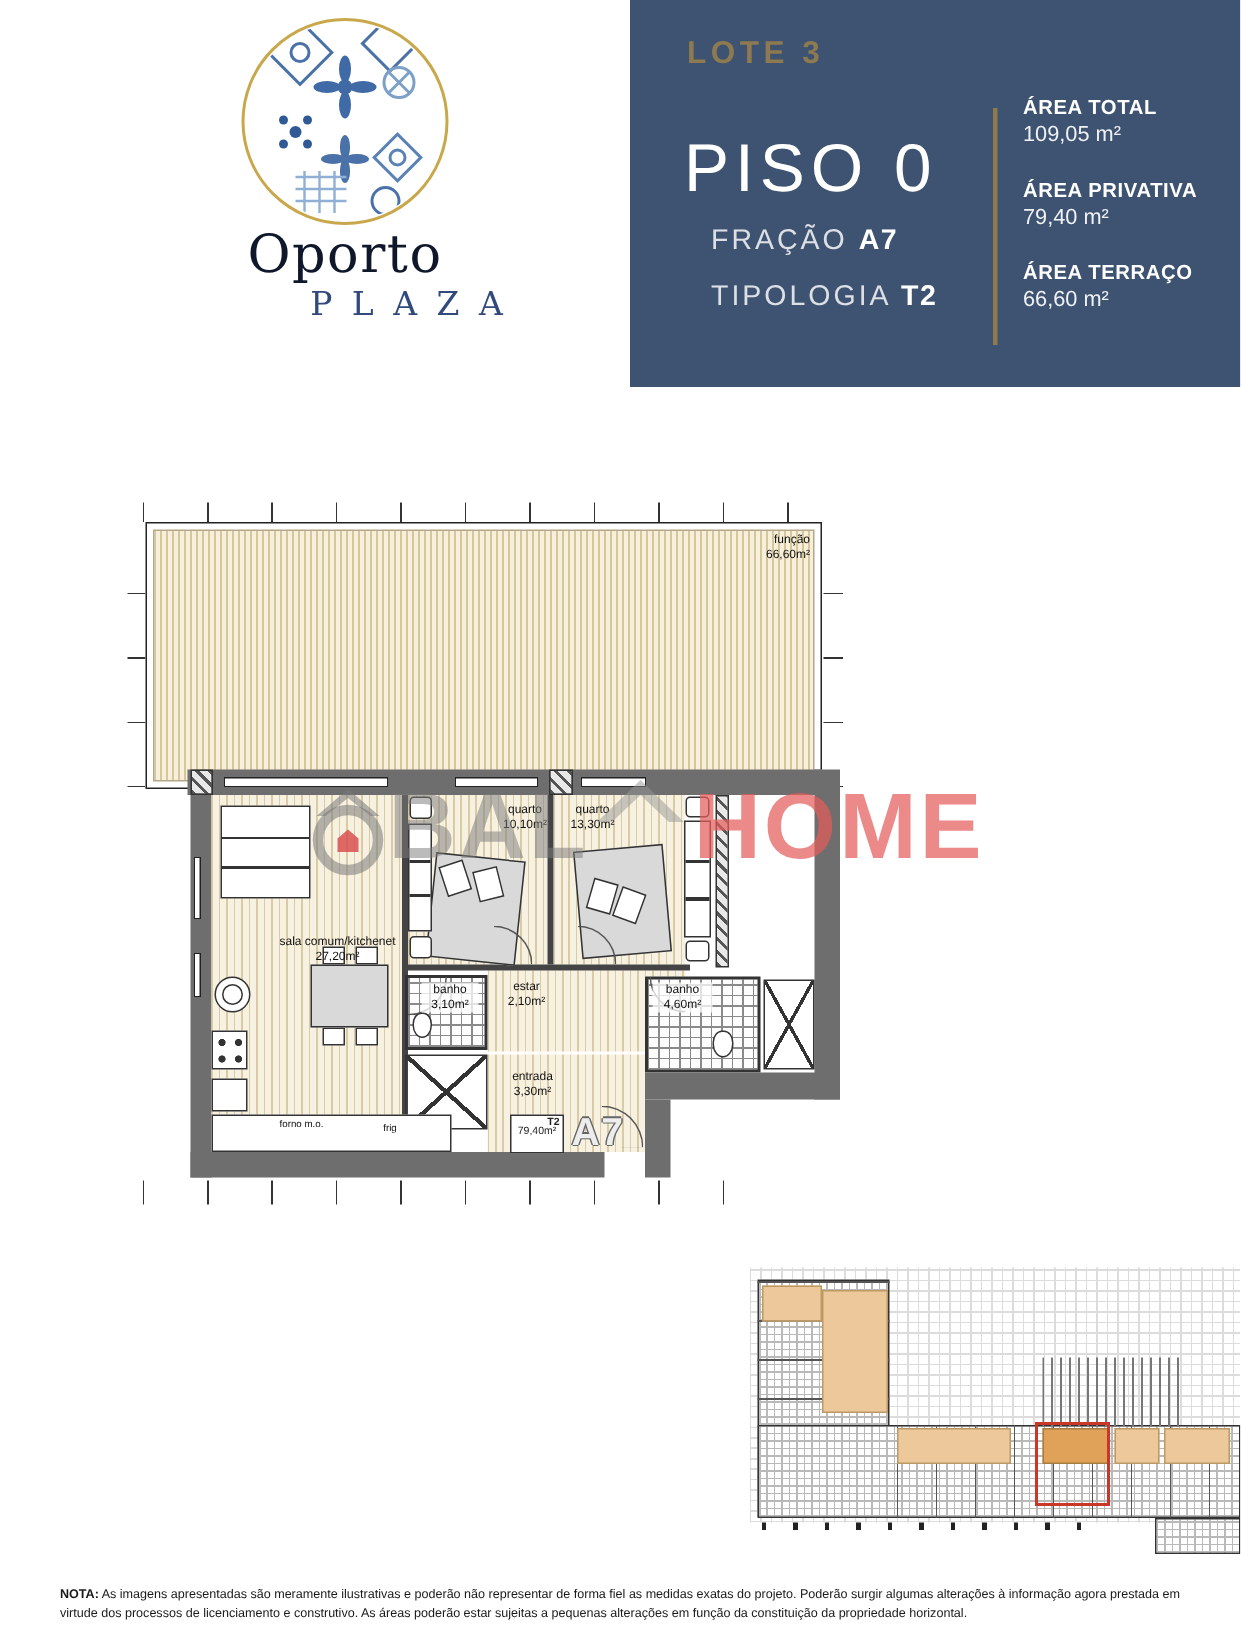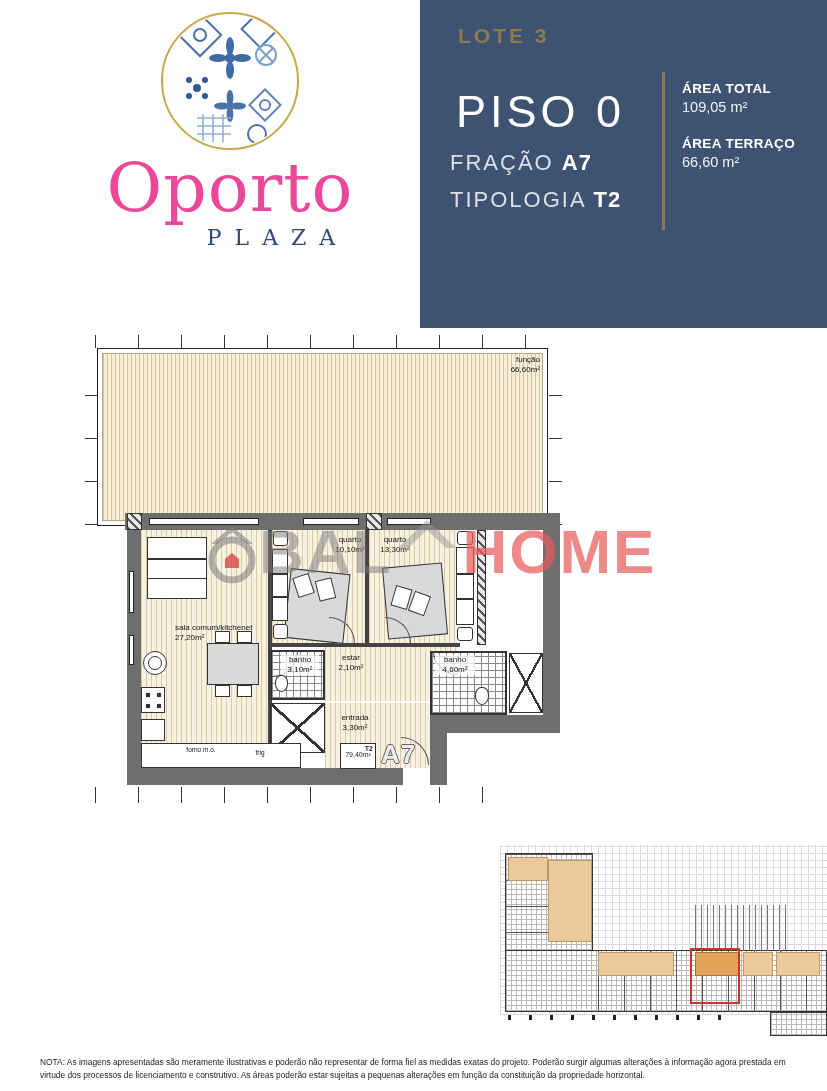--- a/index.html
+++ b/index.html
@@ -15,7 +15,7 @@
   .logo-sub{font-family:"DejaVu Serif","Liberation Serif",serif;font-size:22px;letter-spacing:13px;color:#31497b;padding-left:95px;margin-top:2px}
 
   
-  .panel{left:420px;top:0;width:407px;height:328px;background:#3e5371}
+  .panel{left:420px;top:0;width:407px;height:258px;background:#3e5371}
   .lote{left:38px;top:24px;font-size:21px;letter-spacing:3px;color:#8d7a50;font-weight:700}
   .piso{left:36px;top:86px;font-size:45px;color:#fff;letter-spacing:4px;font-weight:400}
   .fracline{left:30px;font-size:22px;letter-spacing:2px;color:rgba(255,255,255,.82);font-weight:300}

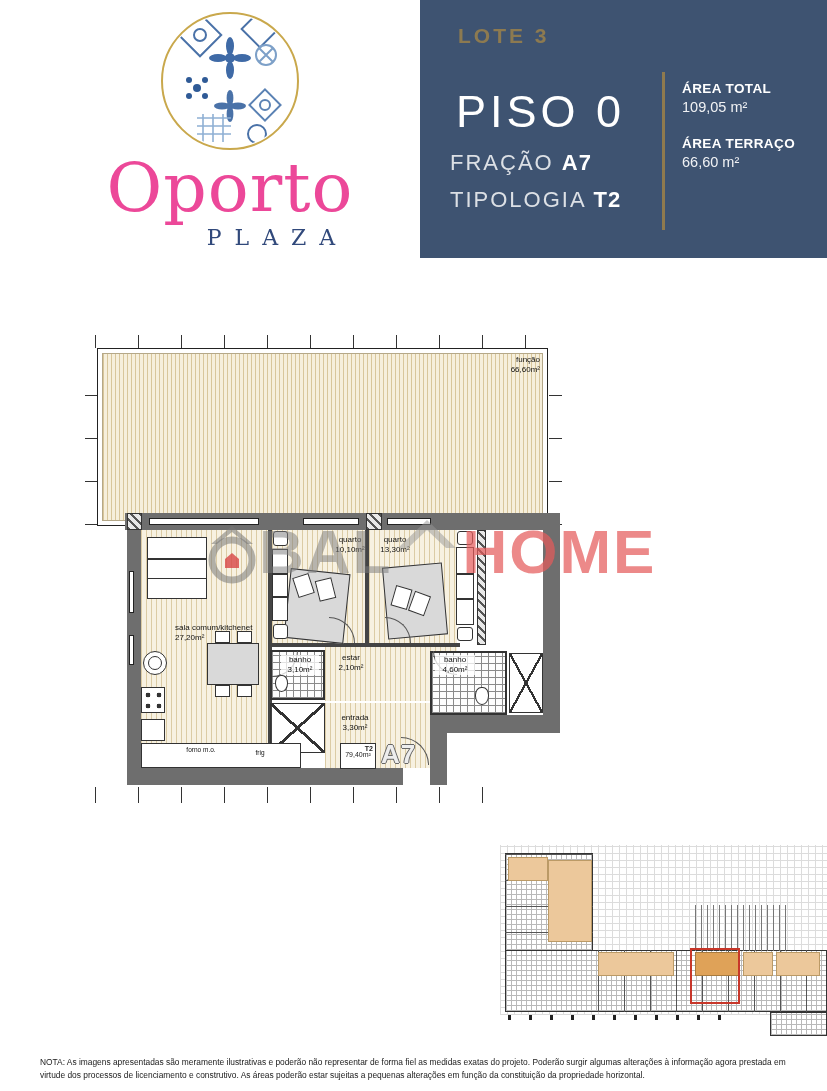--- a/index.html
+++ b/index.html
@@ -21,7 +21,7 @@
   .fracline{left:30px;font-size:22px;letter-spacing:2px;color:rgba(255,255,255,.82);font-weight:300}
   .fracline b{color:#fff;font-weight:700;letter-spacing:1px}
   .gold-line{left:242px;top:72px;width:3px;height:158px;background:#8f7a4e}
-  .areas{left:262px;top:81px;width:145px;color:#fff}
+  .areas{left:262px;top:64px;width:145px;color:#fff}
   .area-item{margin-bottom:21px}
   .area-label{font-size:13.5px;font-weight:700;letter-spacing:.4px}
   .area-value{font-size:14.5px;font-weight:300;color:rgba(255,255,255,.92);margin-top:3px}

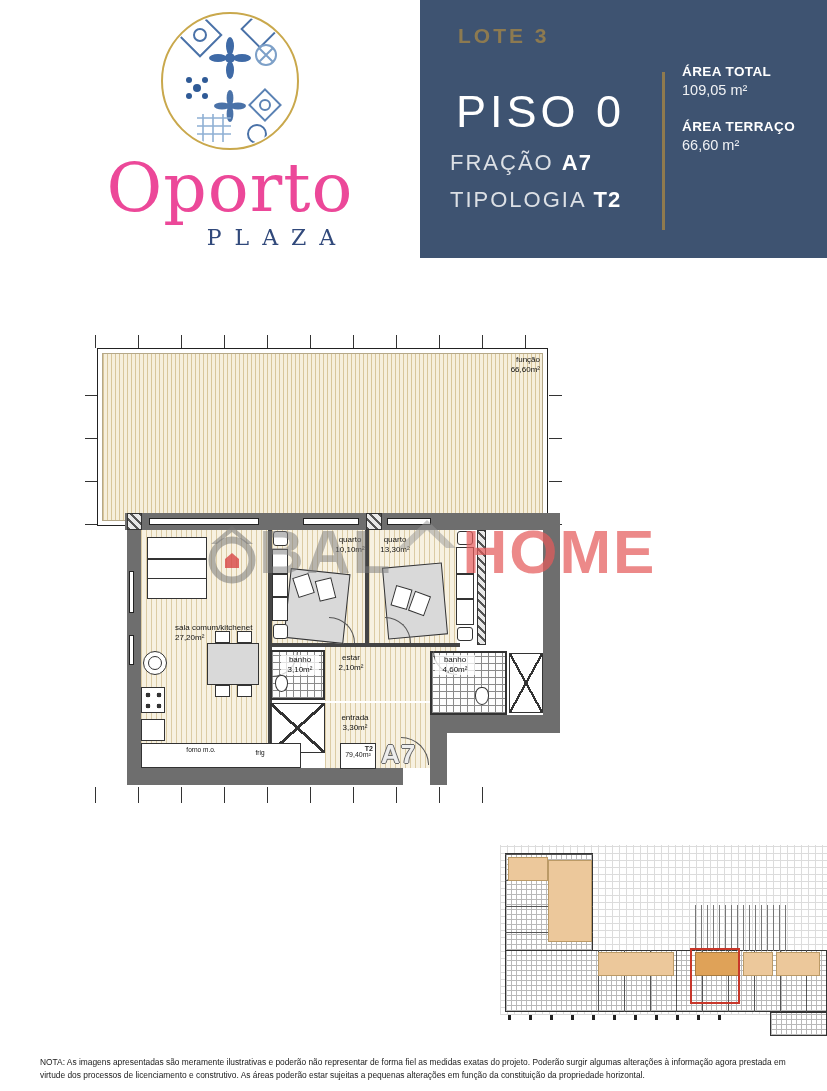--- a/index.html
+++ b/index.html
@@ -154,6 +154,10 @@
         <div class="area-value">109,05 m²</div>
       </div>
       <div class="area-item">
+        <div class="area-label">ÁREA PRIVATIVA</div>
+        <div class="area-value">79,40 m²</div>
+      </div>
+      <div class="area-item">
         <div class="area-label">ÁREA TERRAÇO</div>
         <div class="area-value">66,60 m²</div>
       </div>

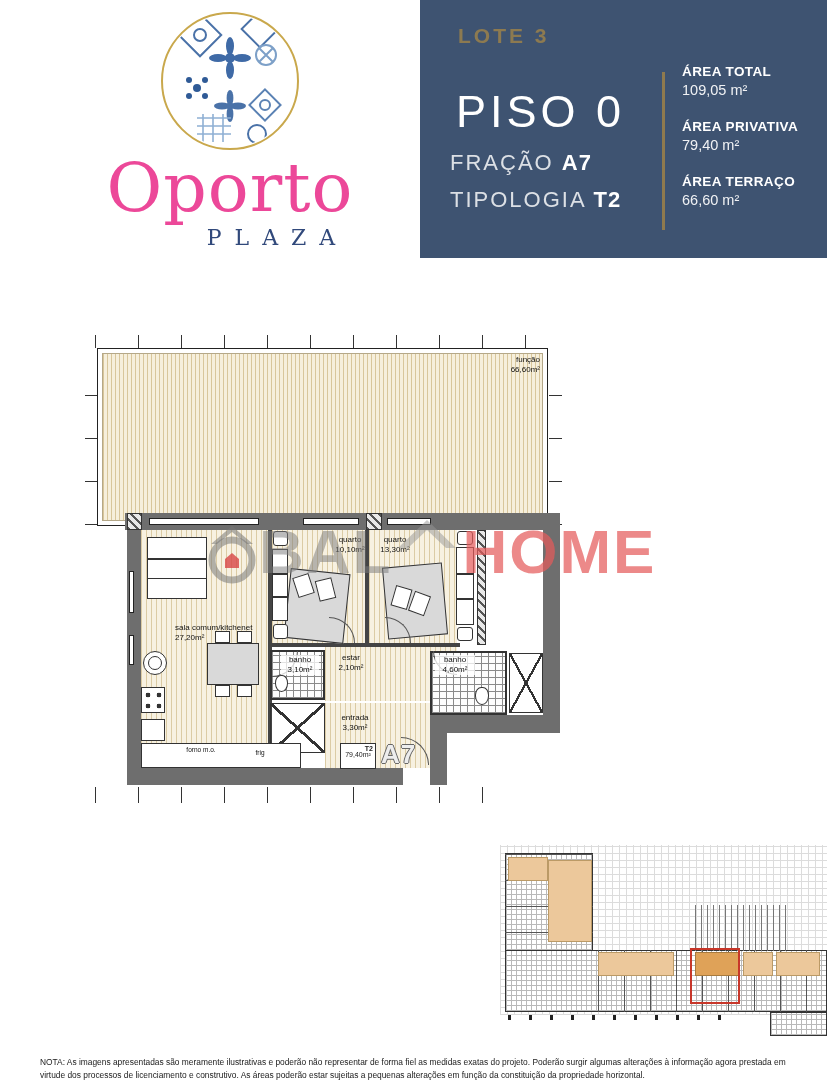--- a/index.html
+++ b/index.html
@@ -11,7 +11,7 @@
   
   .logo{left:40px;top:6px;width:380px;height:252px;text-align:center}
   .medallion{display:block;margin:4px auto 0}
-  .logo-name{font-family:"DejaVu Serif","Liberation Serif",serif;font-size:68px;color:#ec4899;line-height:1.05;letter-spacing:1px}
+  .logo-name{font-family:"DejaVu Serif","Liberation Serif",serif;font-size:35px;color:#0f172a;line-height:1.05;letter-spacing:1px}
   .logo-sub{font-family:"DejaVu Serif","Liberation Serif",serif;font-size:22px;letter-spacing:13px;color:#31497b;padding-left:95px;margin-top:2px}
 
   

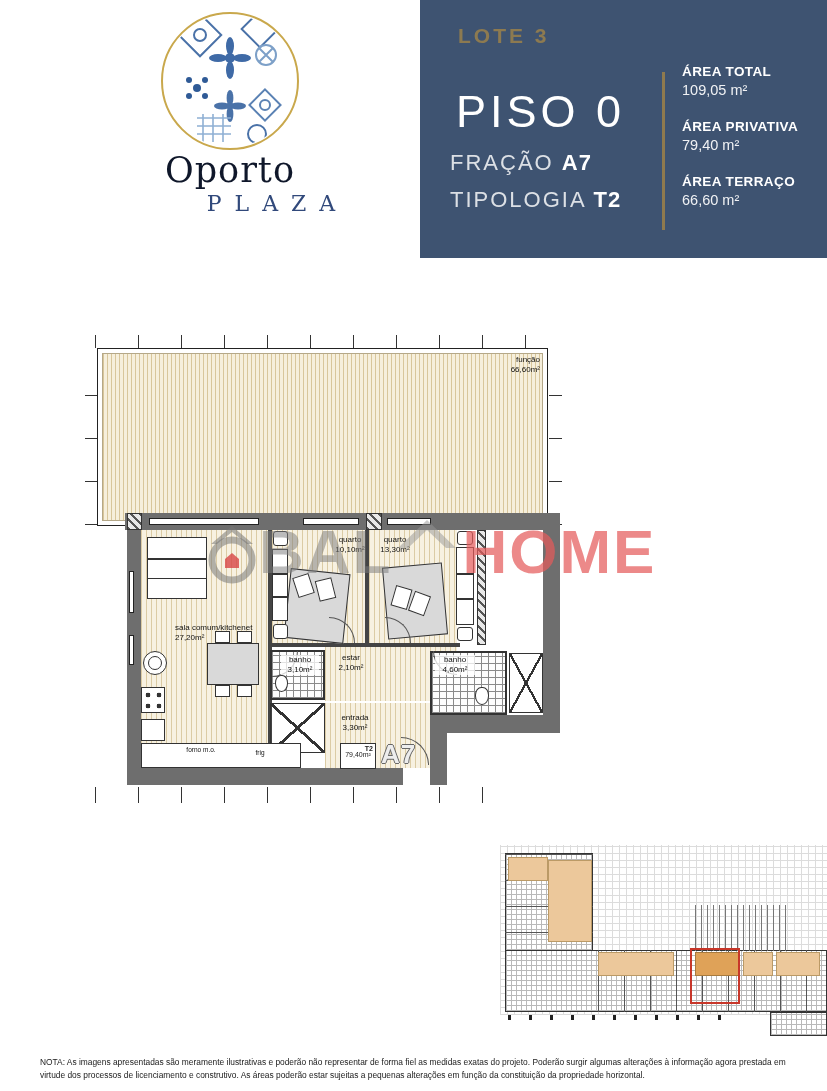--- a/index.html
+++ b/index.html
@@ -18,7 +18,7 @@
   .panel{left:420px;top:0;width:407px;height:258px;background:#3e5371}
   .lote{left:38px;top:24px;font-size:21px;letter-spacing:3px;color:#8d7a50;font-weight:700}
   .piso{left:36px;top:86px;font-size:45px;color:#fff;letter-spacing:4px;font-weight:400}
-  .fracline{left:30px;font-size:22px;letter-spacing:2px;color:rgba(255,255,255,.82);font-weight:300}
+  .fracline{left:54px;font-size:19px;letter-spacing:2px;color:rgba(255,255,255,.82);font-weight:300}
   .fracline b{color:#fff;font-weight:700;letter-spacing:1px}
   .gold-line{left:242px;top:72px;width:3px;height:158px;background:#8f7a4e}
   .areas{left:262px;top:64px;width:145px;color:#fff}

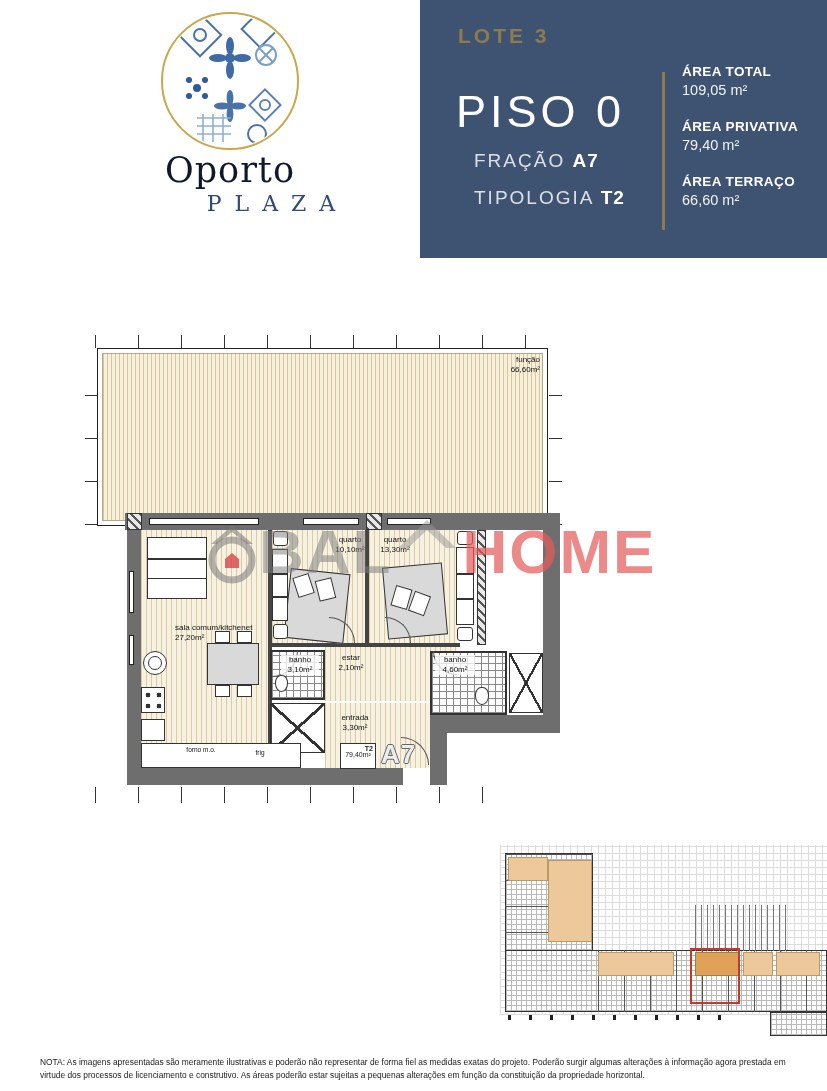--- a/index.html
+++ b/index.html
@@ -247,7 +247,7 @@
     <div class="abs arc arc-bl" style="left:348px;top:316px;width:24px;height:24px"></div>
     <div class="abs arc arc-tr" style="left:316px;top:402px;width:28px;height:28px"></div>
 
-    <div class="abs rlabel" style="left:90px;top:288px;width:100px;text-align:left">
+    <div class="abs rlabel" style="left:90px;top:288px;width:100px;text-align:center">
       <span class="a">sala comum/kitchenet</span>
       <span class="a">27,20m²</span>
     </div>

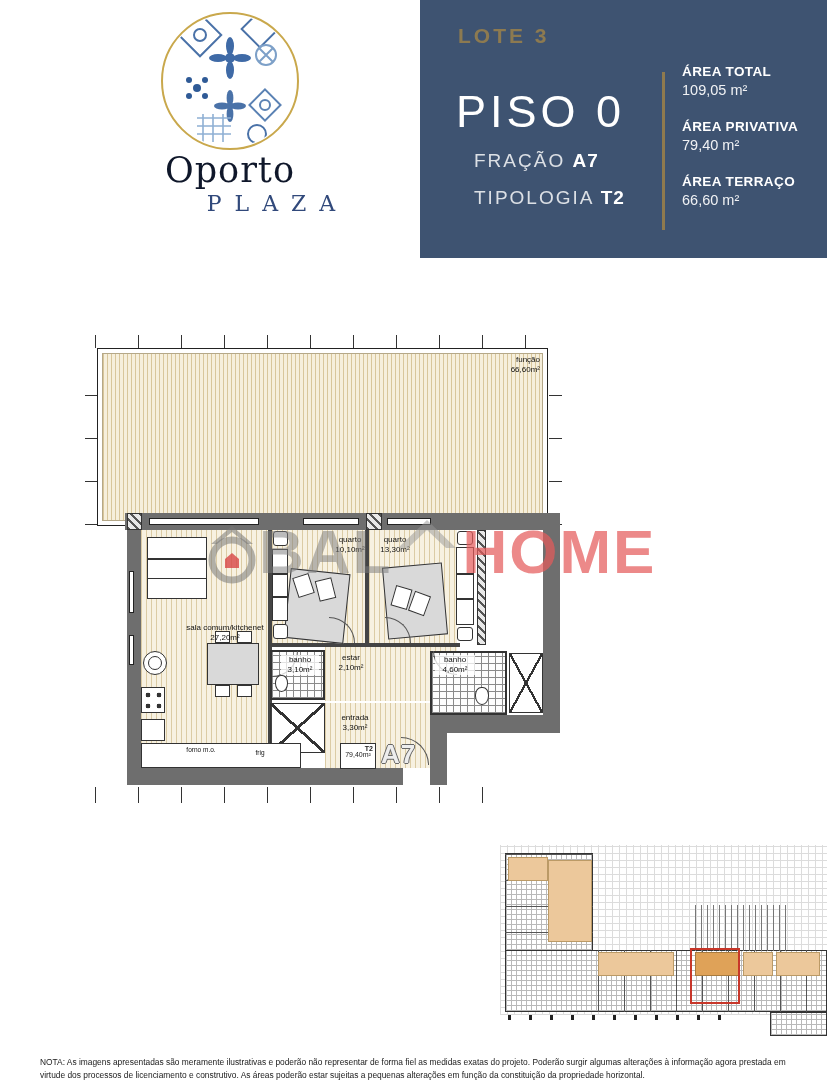--- a/index.html
+++ b/index.html
@@ -76,7 +76,7 @@
 
   
   .note{left:40px;top:1056px;width:752px;font-size:8.4px;line-height:1.6;color:#1a1a1a}
-  .note b{font-weight:400}
+  .note b{font-weight:700}
 </style>
 </head>
 <body>

